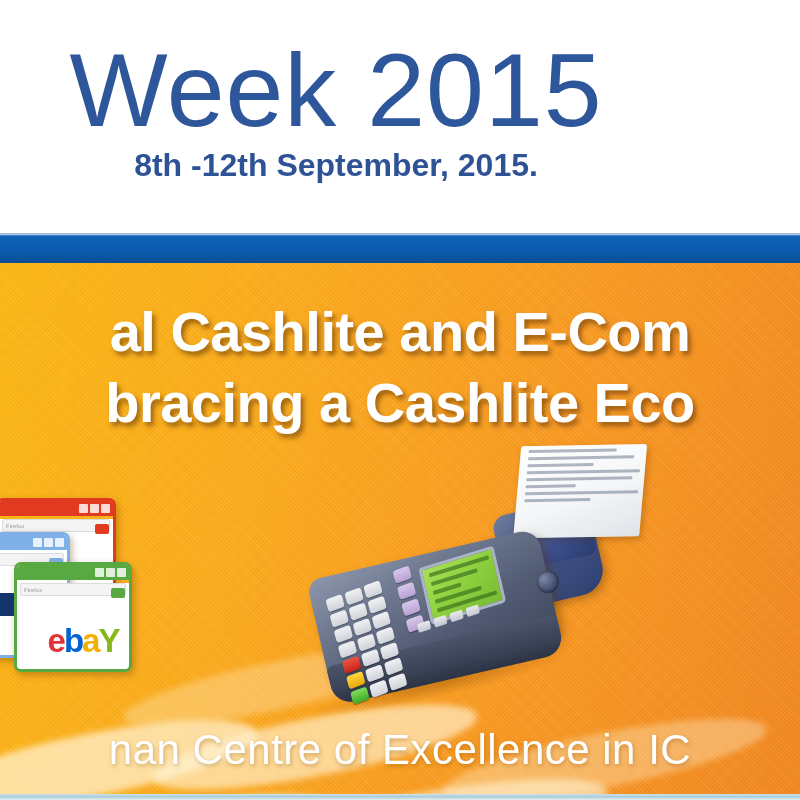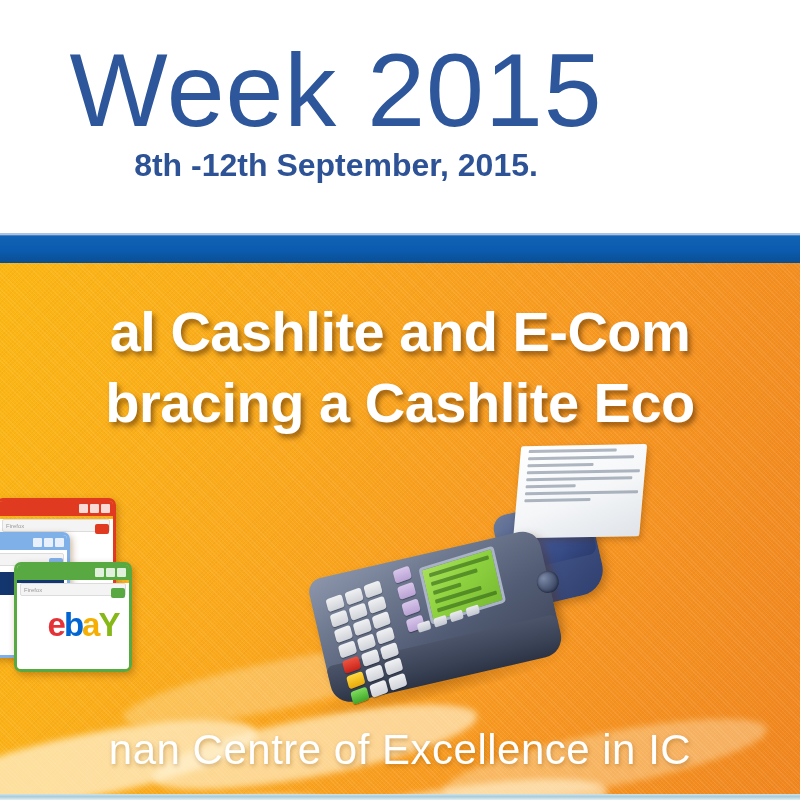--- a/index.html
+++ b/index.html
@@ -218,6 +218,7 @@
     left: 0; right: 0;
     top: 19px; bottom: 0;
     display: flex;
+    align-items: center;
     justify-content: center;
     margin-left: 20px;
   }

